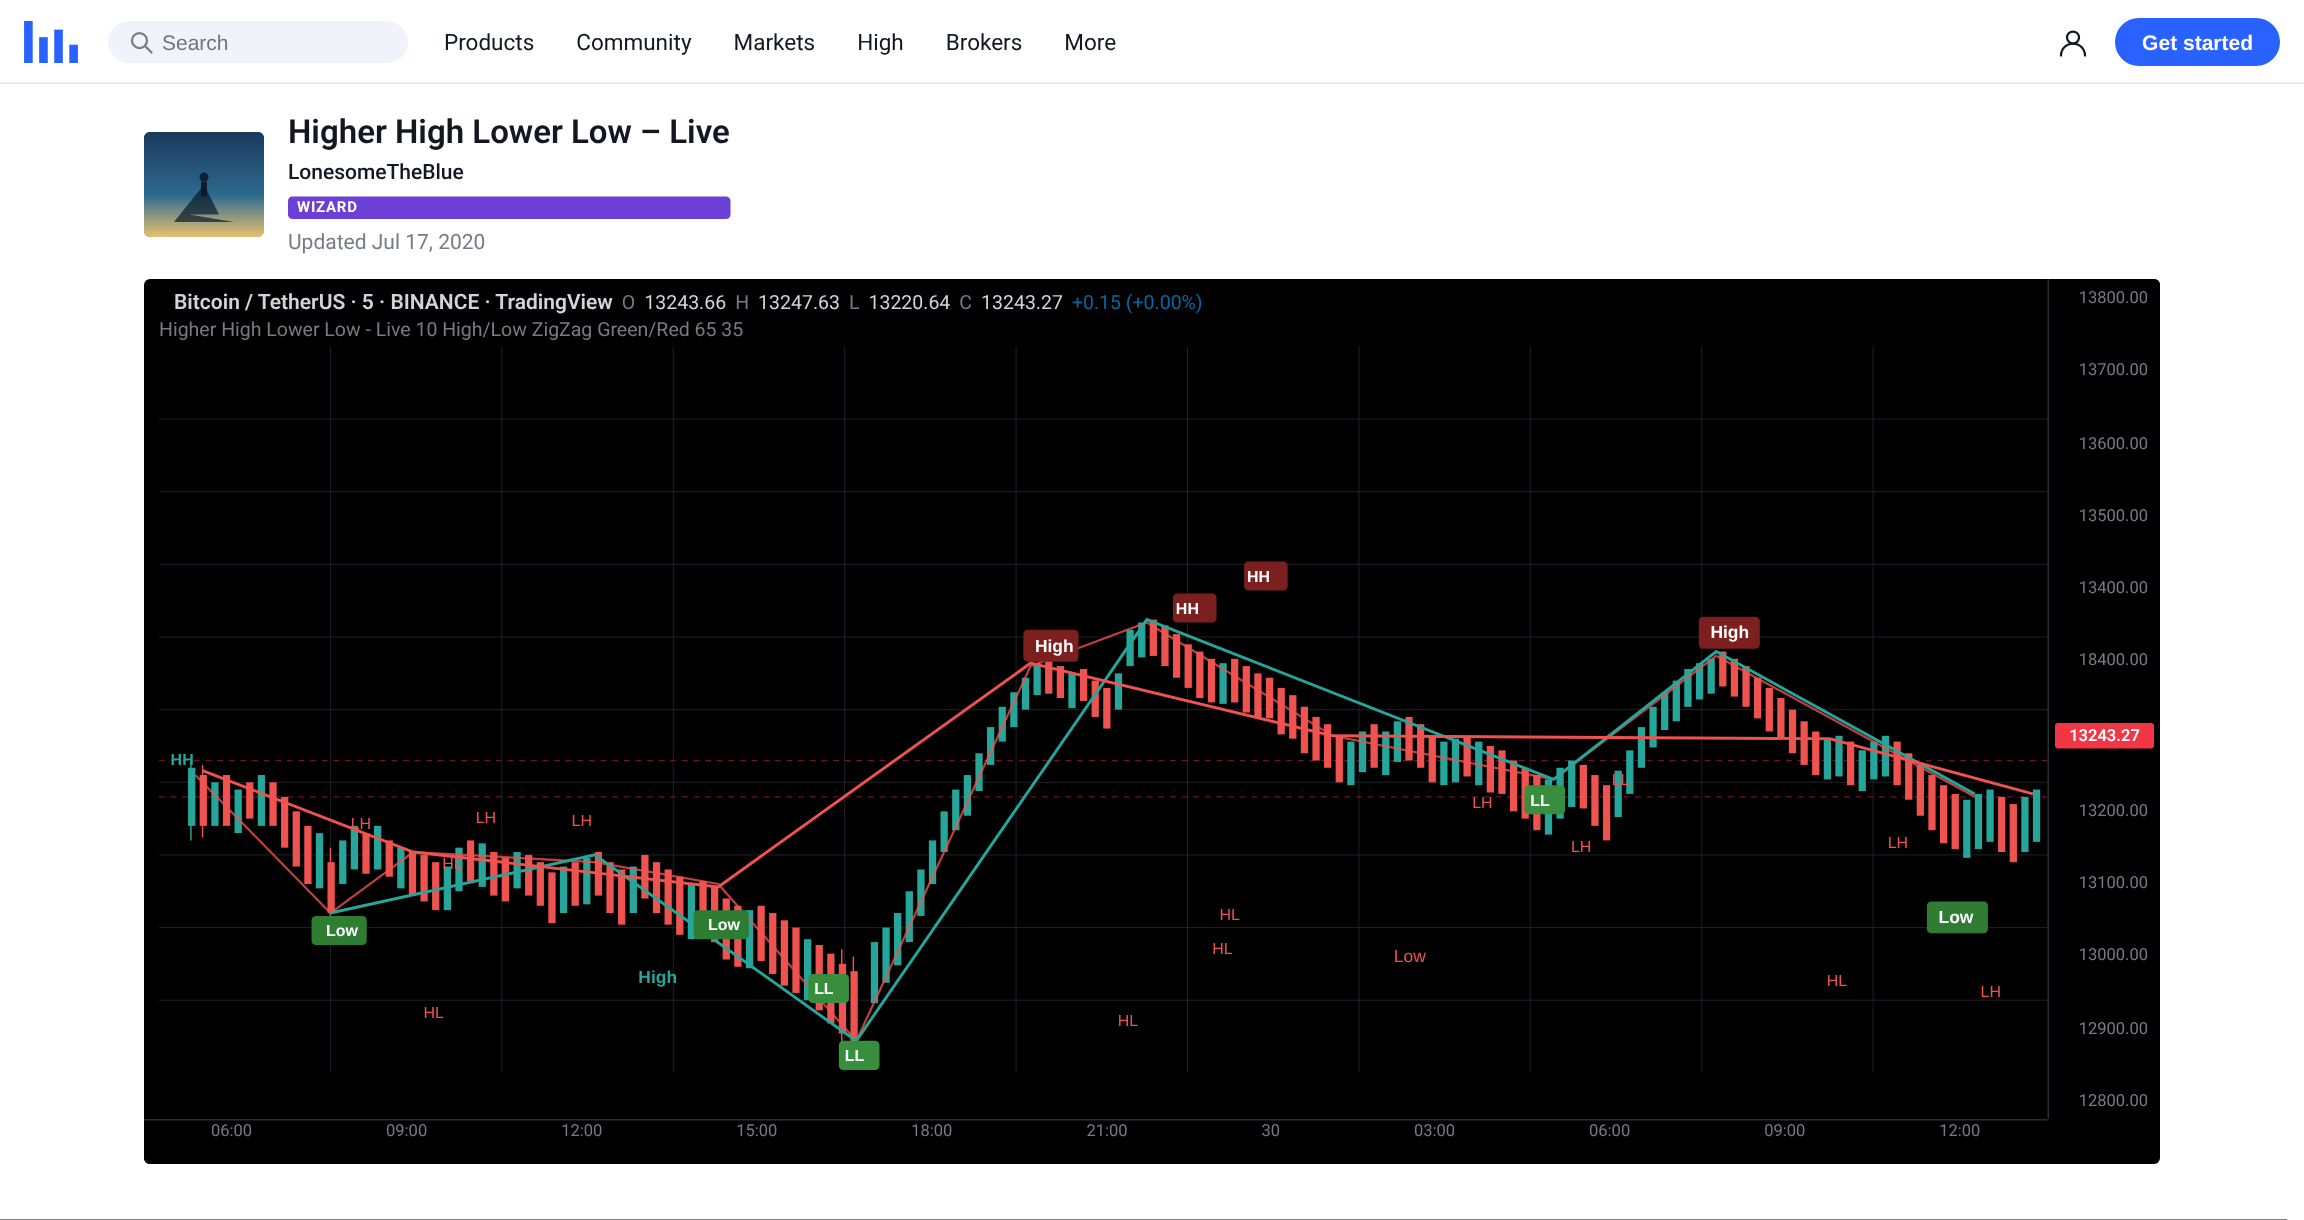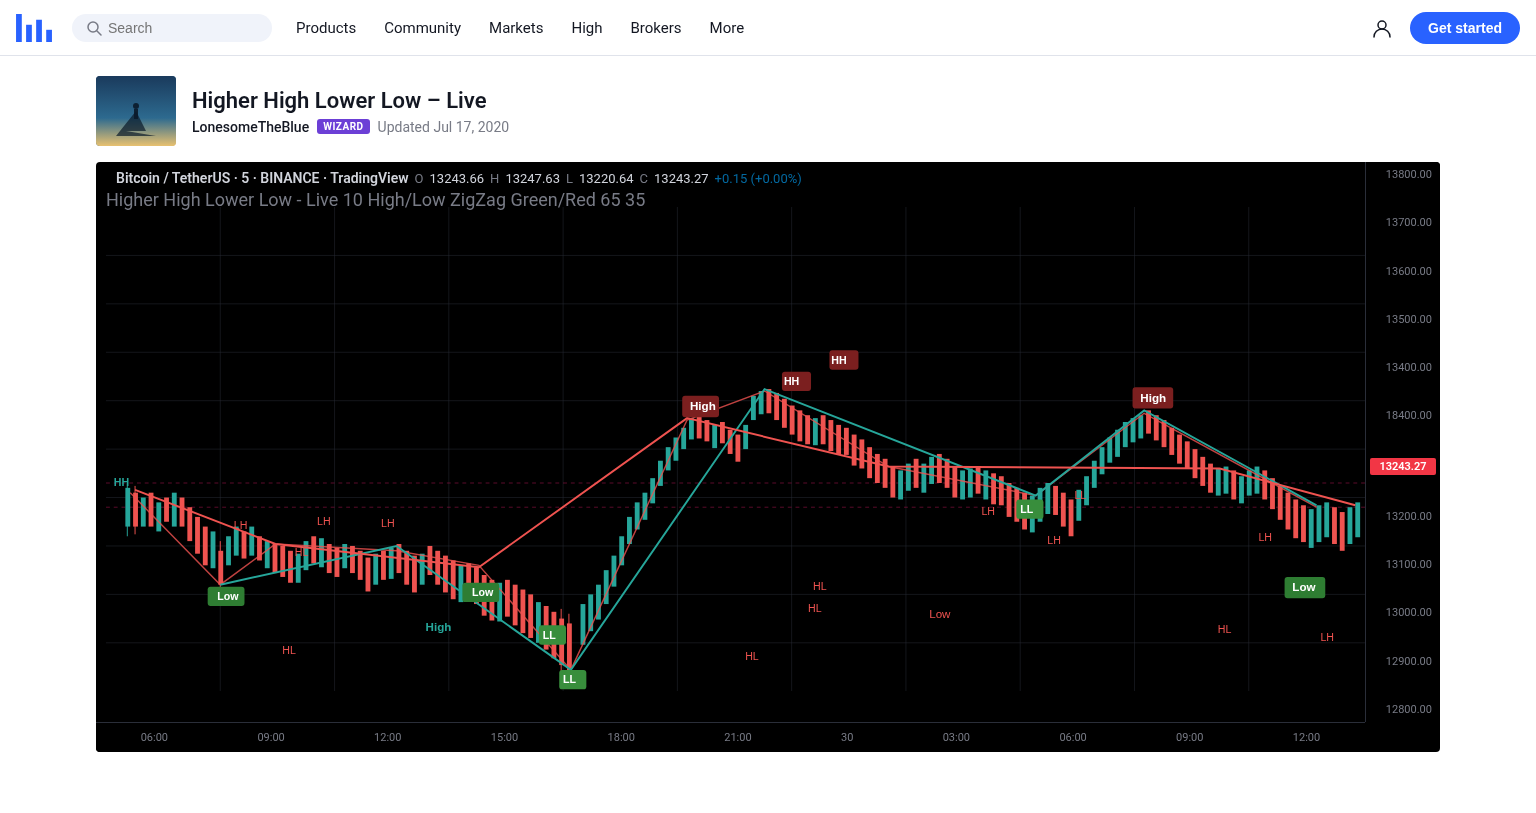--- a/index.html
+++ b/index.html
@@ -104,10 +104,10 @@
     }
     .chart-author-row {
       display: flex;
-      align-items: center;
       gap: 8px;
       font-size: 14px;
       color: #787b86;
+      flex-direction: column;
     }
     .author-name {
       color: #131722;

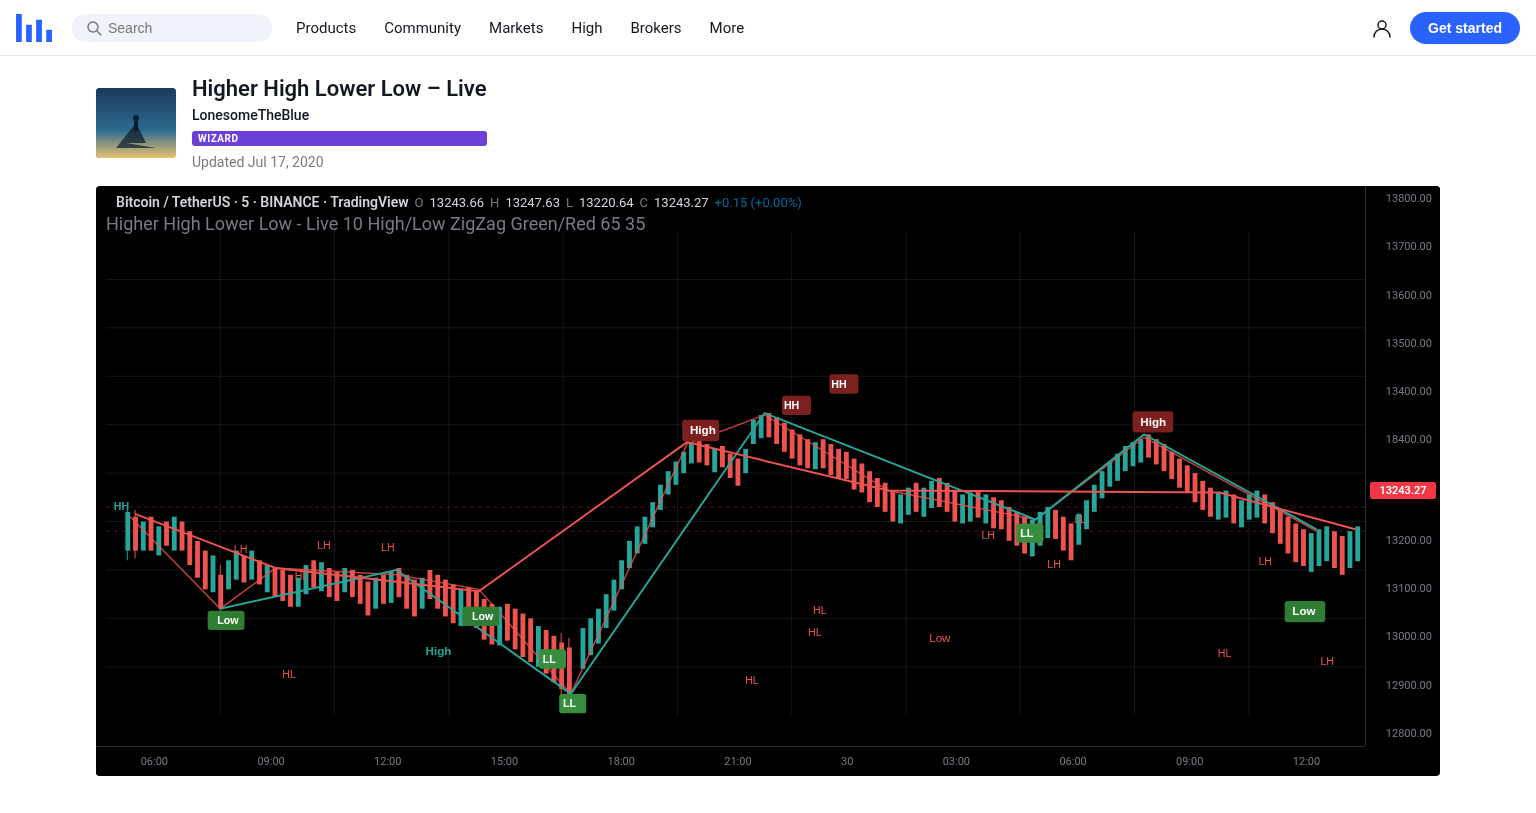--- a/index.html
+++ b/index.html
@@ -153,7 +153,7 @@
     .ohlc-value { color: #d1d4dc; }
     .change-positive { color: #0369a1; }
     .chart-indicator-line {
-      font-size: 18px;
+      font-size: 13px;
       color: #787b86;
       margin-top: 3px;
     }

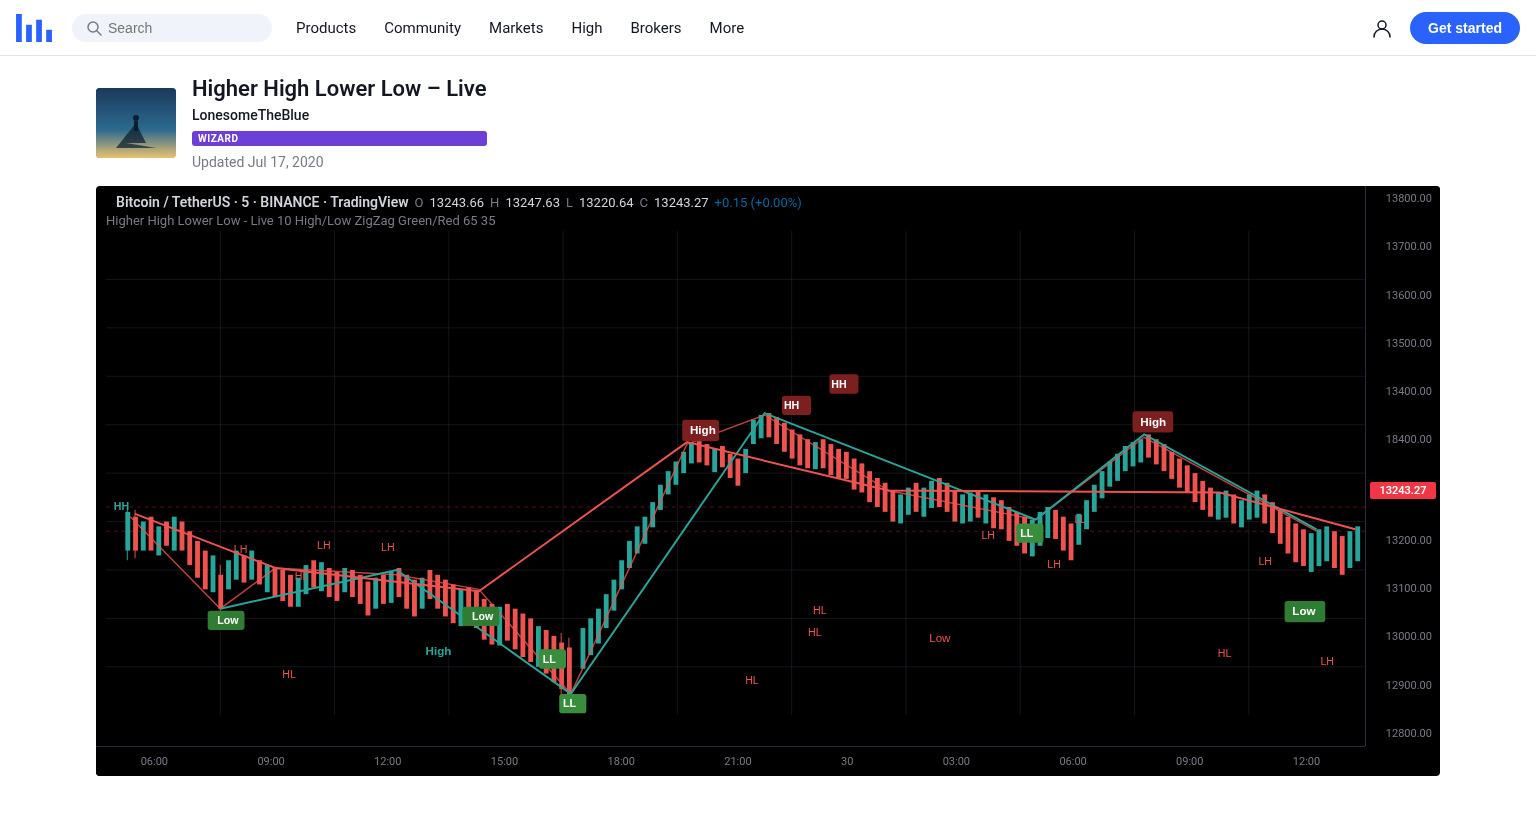--- a/index.html
+++ b/index.html
@@ -196,7 +196,7 @@
       background: #000;
       border-top: 1px solid #2a2e39;
       display: flex;
-      align-items: center;
+      align-items: flex-start;
       justify-content: space-around;
     }
     .time-label {

